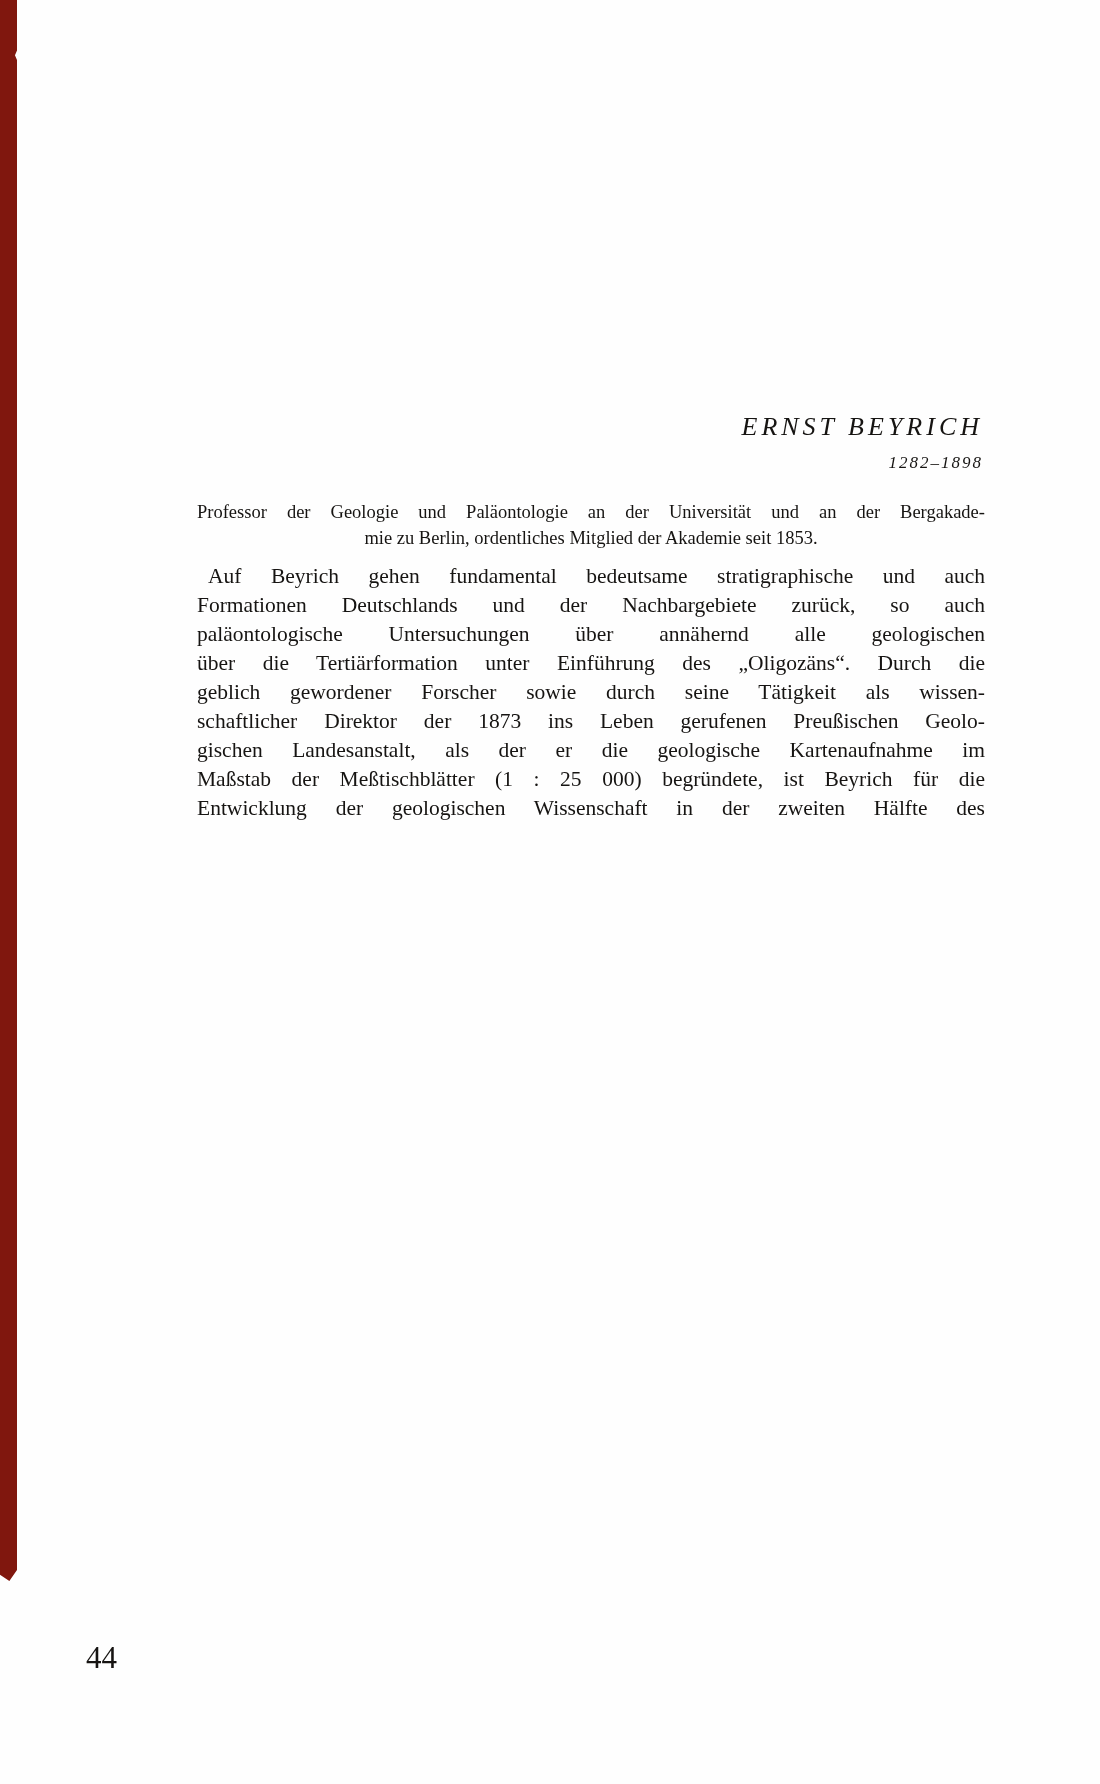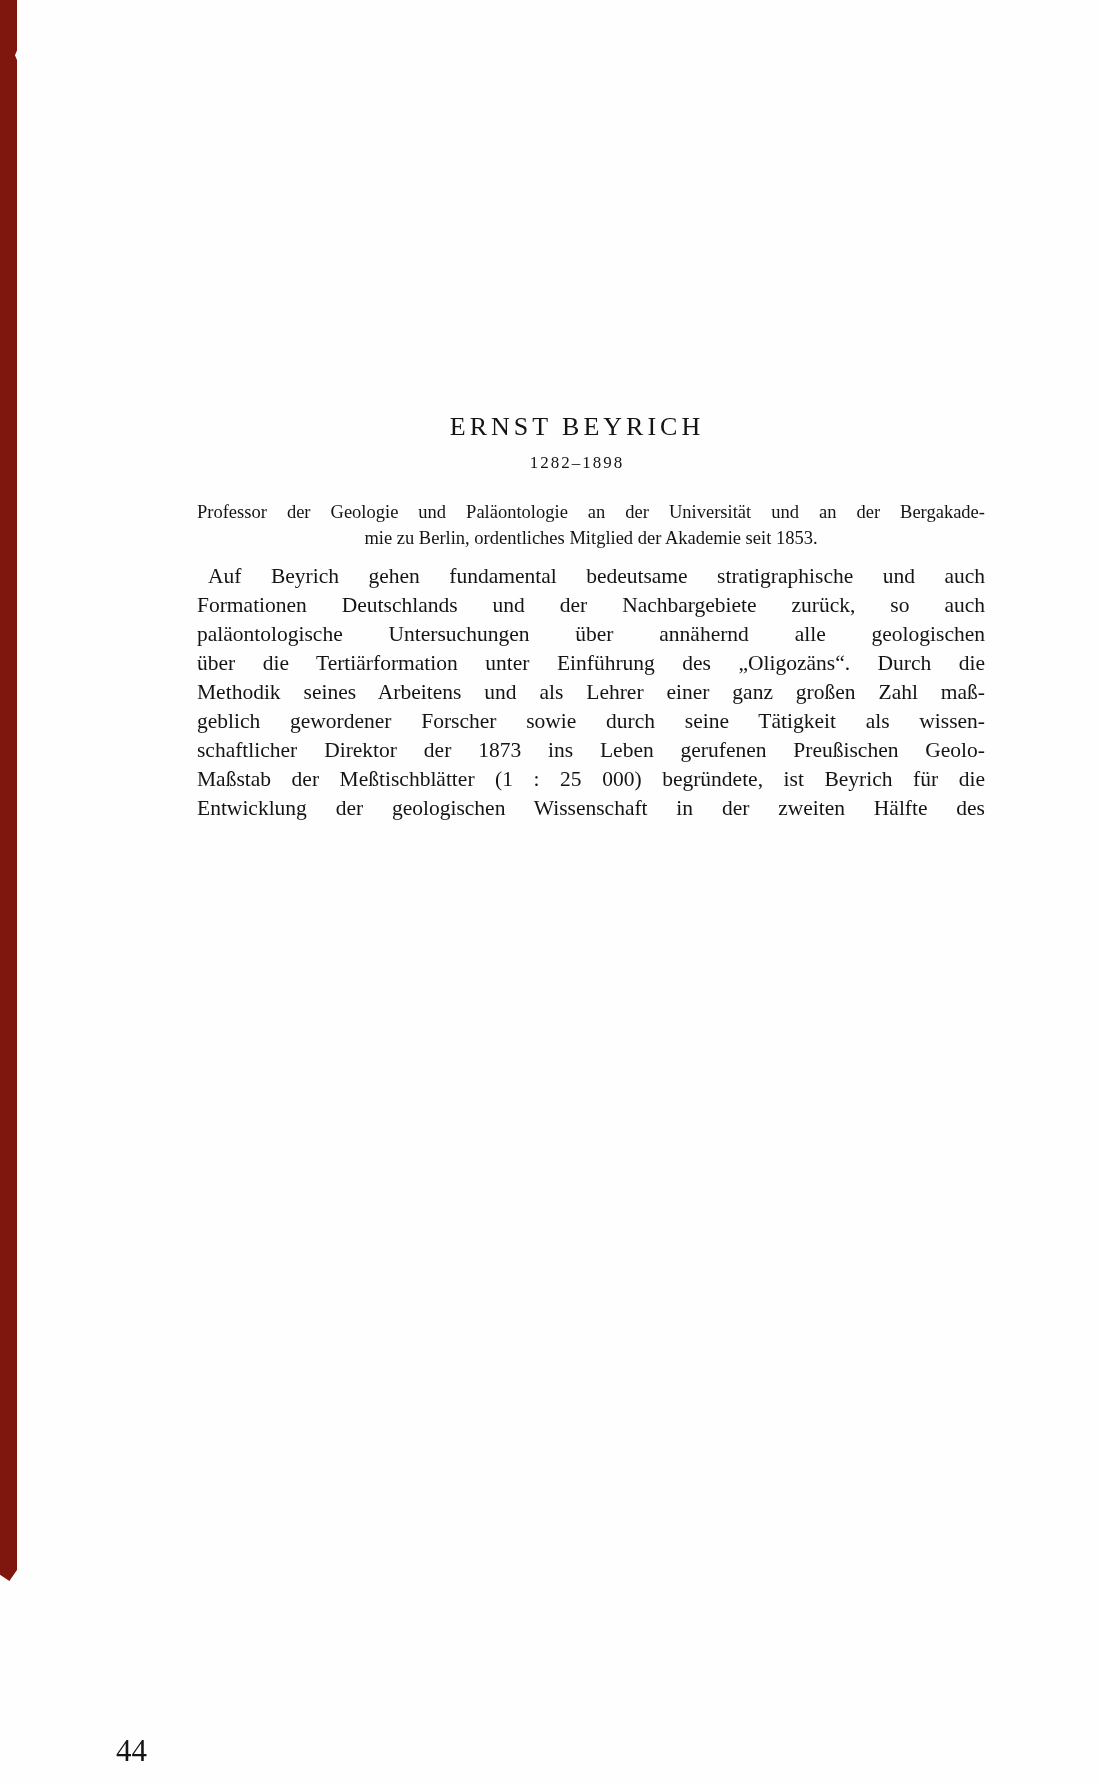--- a/index.html
+++ b/index.html
@@ -35,10 +35,11 @@
   .heading-block {
     position: absolute;
     top: 410px;
-    left: 0;
+    left: 12px;
     width: 100%;
-    text-align: center;
+    text-align: right;
     transform: translateX(-14px);
+    font-style: italic;
   }
   .person-name {
     font-size: 26px;

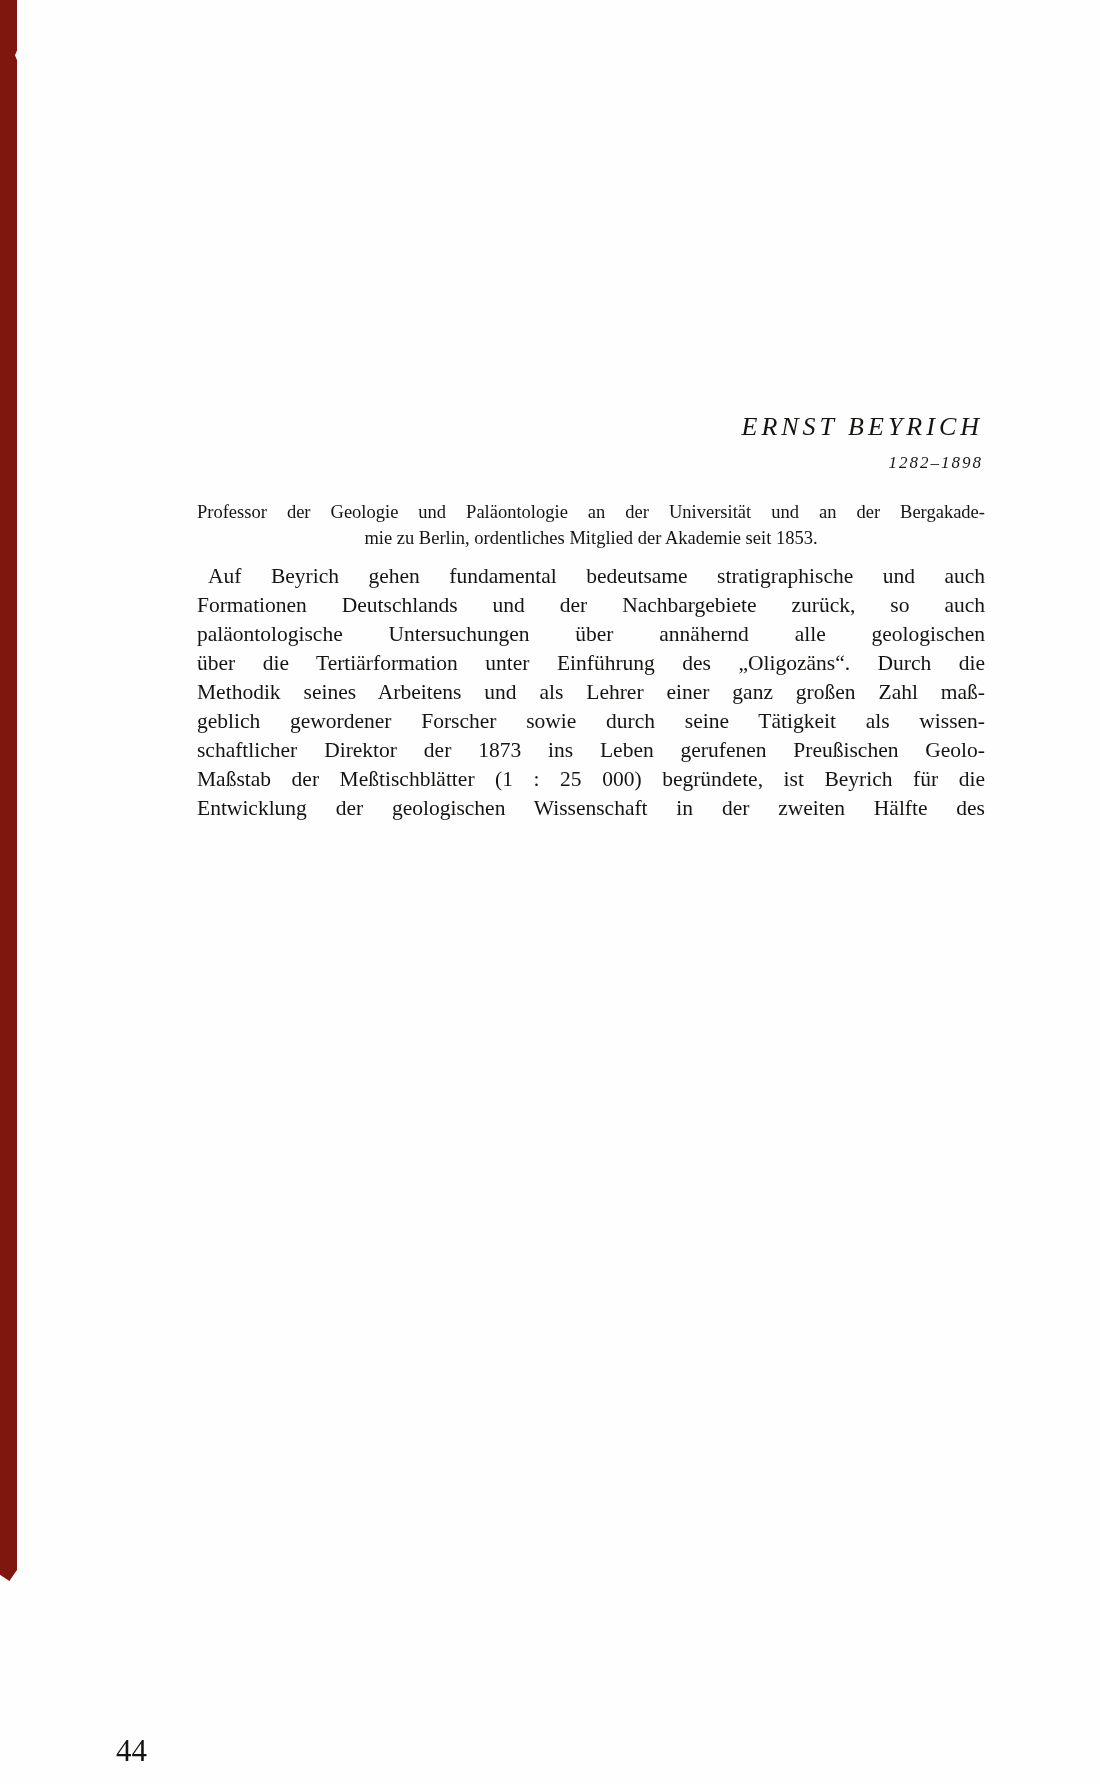--- a/index.html
+++ b/index.html
@@ -120,7 +120,6 @@
       <div class="para-line">Formationen Deutschlands und der Nachbargebiete zurück, so auch</div>
       <div class="para-line">paläontologische Untersuchungen über annähernd alle geologischen</div>
       <div class="para-line">über die Tertiärformation unter Einführung des „Oligozäns“. Durch die</div>
-      <div class="para-line">Methodik seines Arbeitens und als Lehrer einer ganz großen Zahl maß-</div>
       <div class="para-line">geblich gewordener Forscher sowie durch seine Tätigkeit als wissen-</div>
       <div class="para-line">schaftlicher Direktor der 1873 ins Leben gerufenen Preußischen Geolo-</div>
       <div class="para-line">Maßstab der Meßtischblätter (1 : 25 000) begründete, ist Beyrich für die</div>

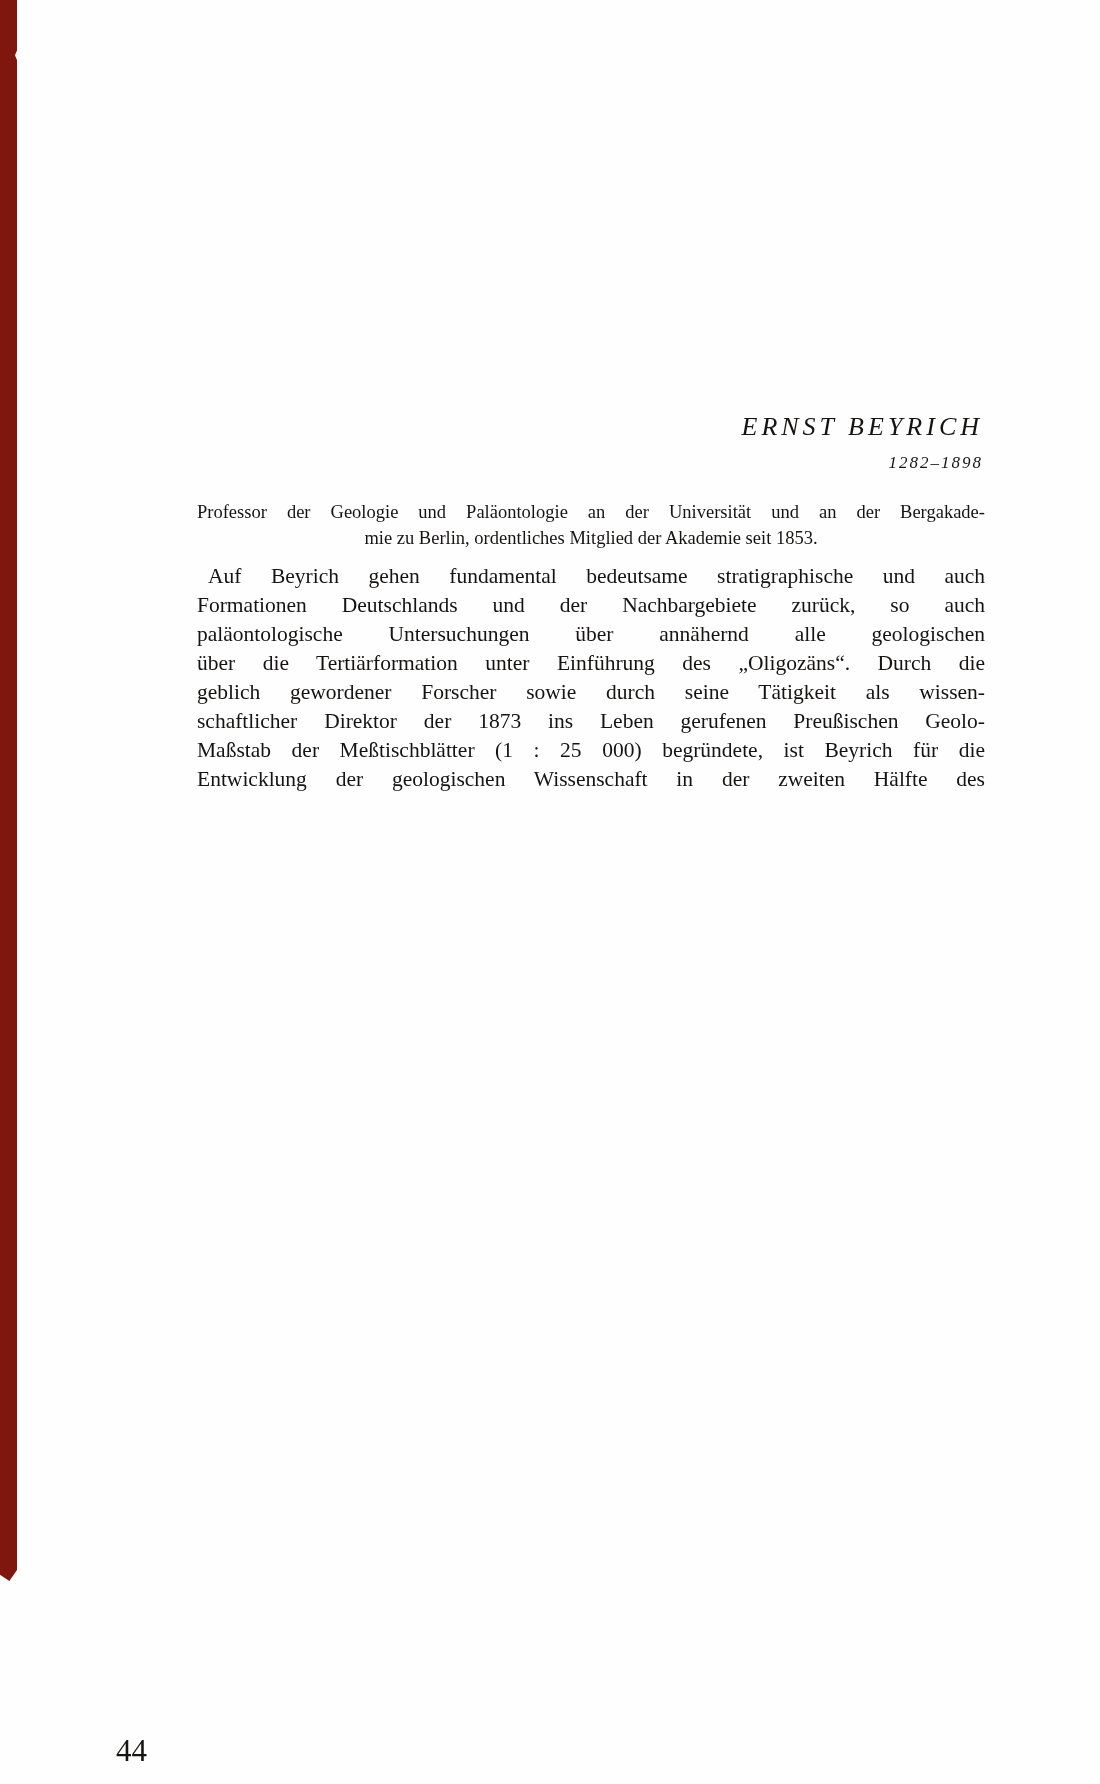--- a/index.html
+++ b/index.html
@@ -122,6 +122,7 @@
       <div class="para-line">über die Tertiärformation unter Einführung des „Oligozäns“. Durch die</div>
       <div class="para-line">geblich gewordener Forscher sowie durch seine Tätigkeit als wissen-</div>
       <div class="para-line">schaftlicher Direktor der 1873 ins Leben gerufenen Preußischen Geolo-</div>
+      <div class="para-line">gischen Landesanstalt, als der er die geologische Kartenaufnahme im</div>
       <div class="para-line">Maßstab der Meßtischblätter (1 : 25 000) begründete, ist Beyrich für die</div>
       <div class="para-line">Entwicklung der geologischen Wissenschaft in der zweiten Hälfte des</div>
     </div>

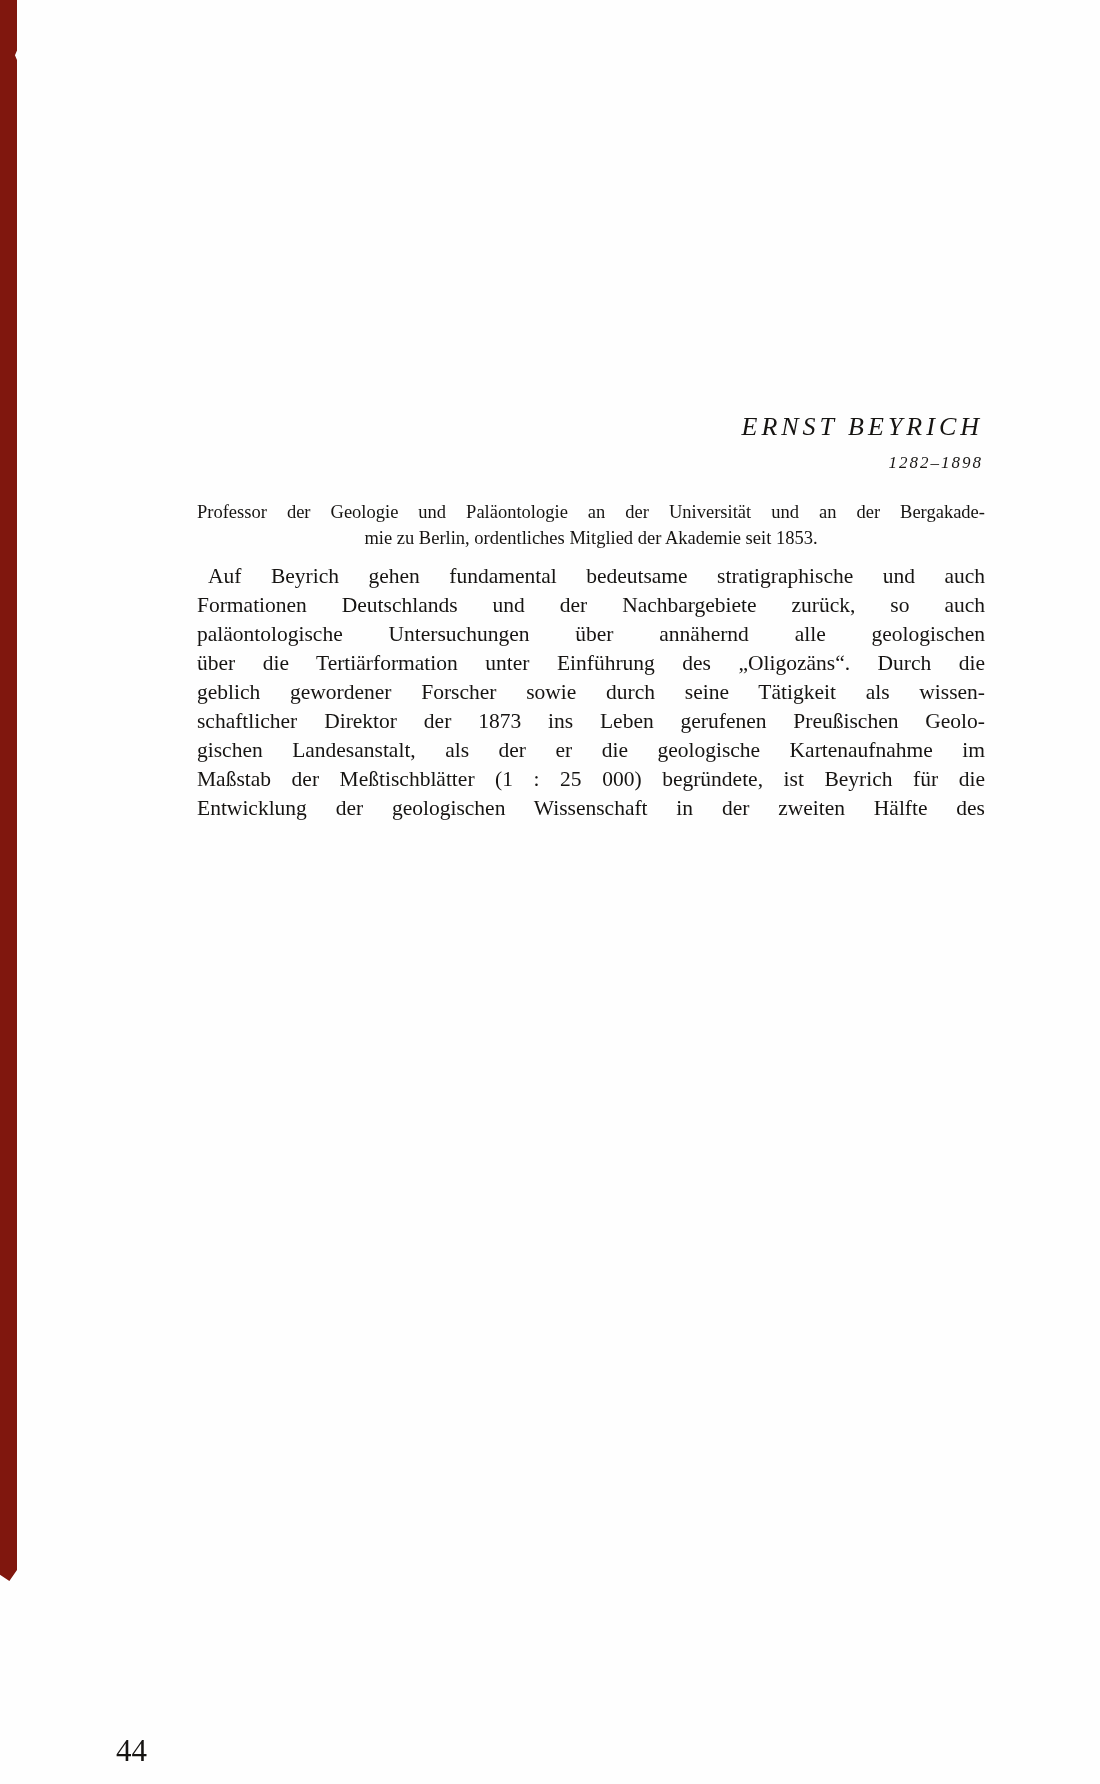--- a/index.html
+++ b/index.html
@@ -90,10 +90,9 @@
   .page-number {
     position: absolute;
     left: 86px;
-    top: 1734px;
+    top: 1641px;
     font-size: 31px;
     line-height: 34px;
-    margin-left: 30px;
   }
 </style>
 </head>

